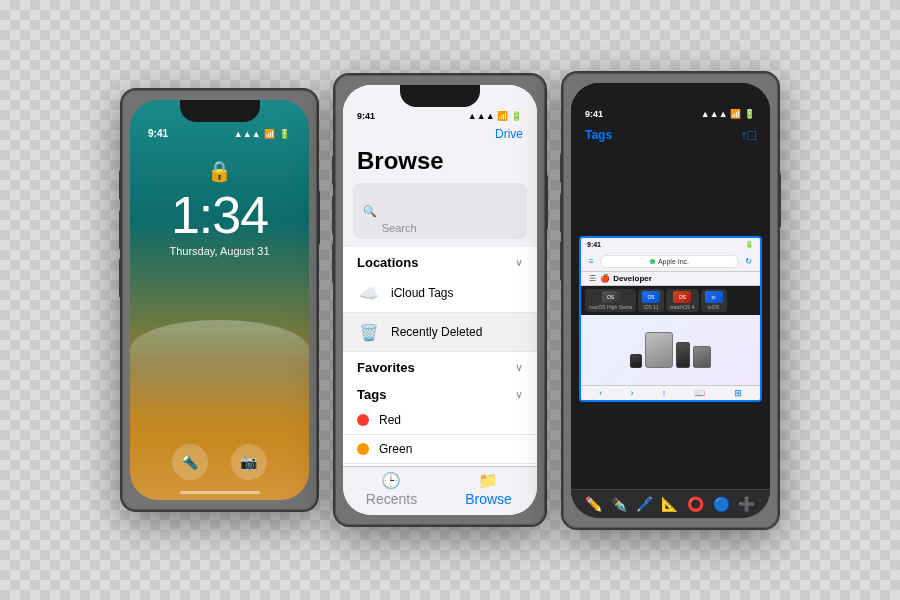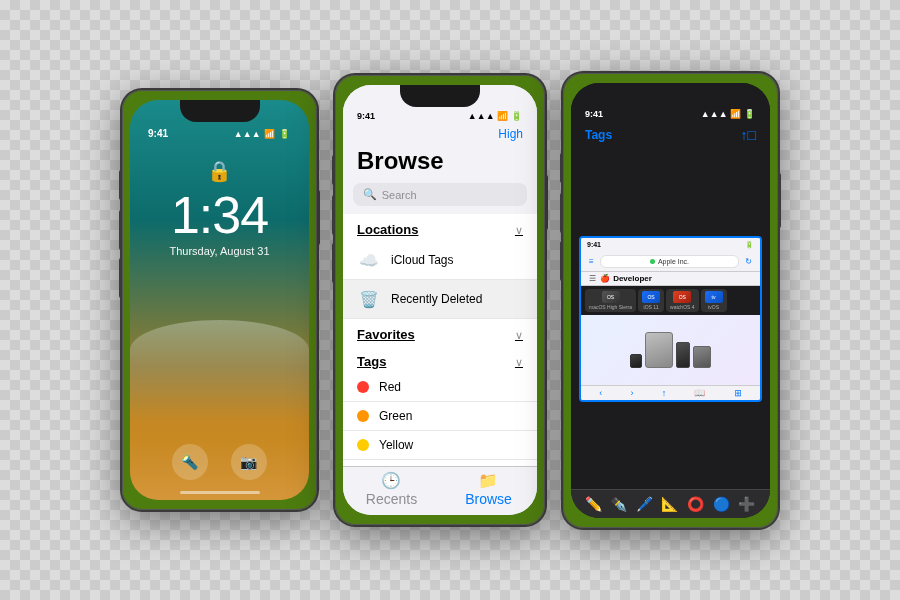--- a/index.html
+++ b/index.html
@@ -18,8 +18,8 @@
     
     .phone {
       position: relative;
-      border-radius: 20px;
-      background: #4d7c0f;
+      border-radius: 14px;
+      background: #737373;
       box-shadow: 0 0 0 2px #3a3a3a, 0 10px 40px rgba(0,0,0,0.5), inset 0 0 0 1px #555;
     }
 

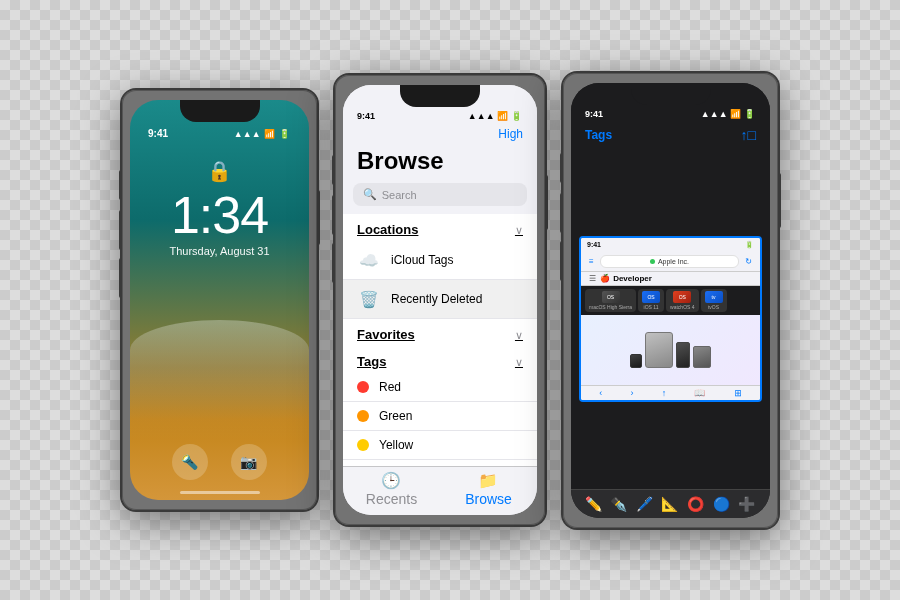--- a/index.html
+++ b/index.html
@@ -573,7 +573,7 @@
         </div>
       </div>
       <div class="files-nav">
-        <span class="files-edit-btn">High</span>
+        <span class="files-edit-btn">Drive</span>
       </div>
       <div class="files-title">Browse</div>
       <div class="files-search">

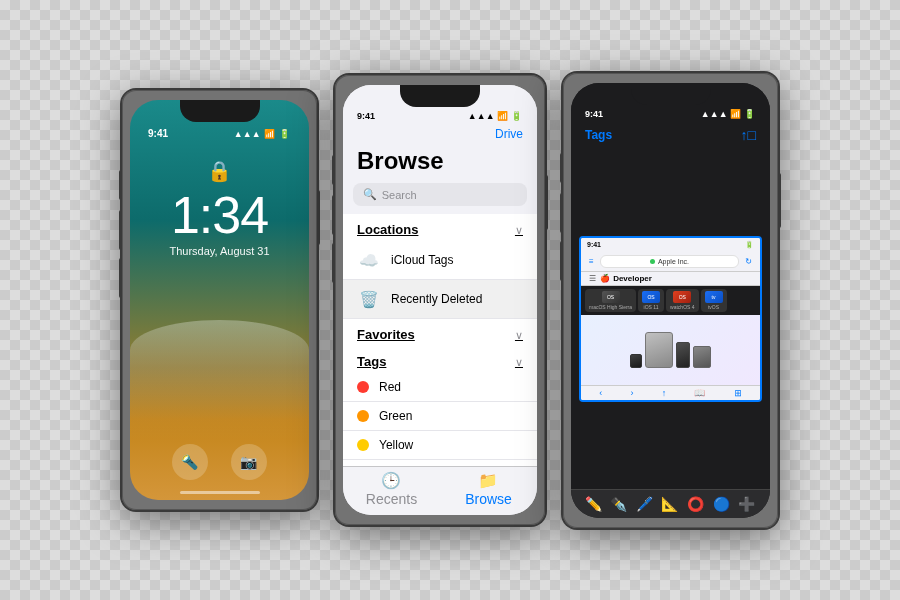--- a/index.html
+++ b/index.html
@@ -578,7 +578,7 @@
       <div class="files-title">Browse</div>
       <div class="files-search">
         <span>🔍</span>
-        <span style="color:#8e8e93; font-size:11px;">Search</span>
+        <span style="color:#8e8e93; font-size:11px;margin-top:34px;">Search</span>
       </div>
 
       <div class="files-content">

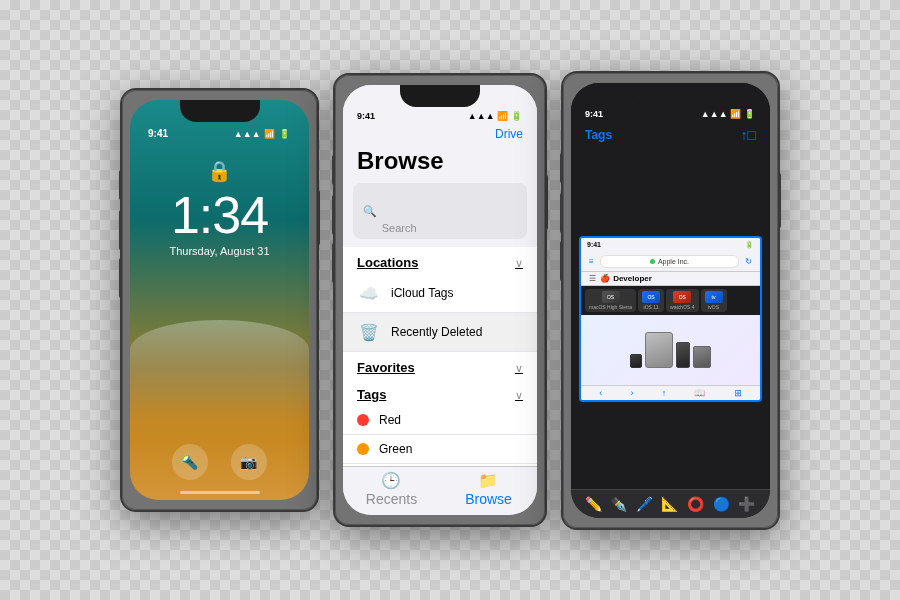--- a/index.html
+++ b/index.html
@@ -244,8 +244,7 @@
       padding: 8px 14px 4px;
       display: flex;
       justify-content: space-between;
-      align-items: flex-end;
-      text-decoration: underline;
+      align-items: center;
     }
     .files-section-title {
       font-size: 13px;

